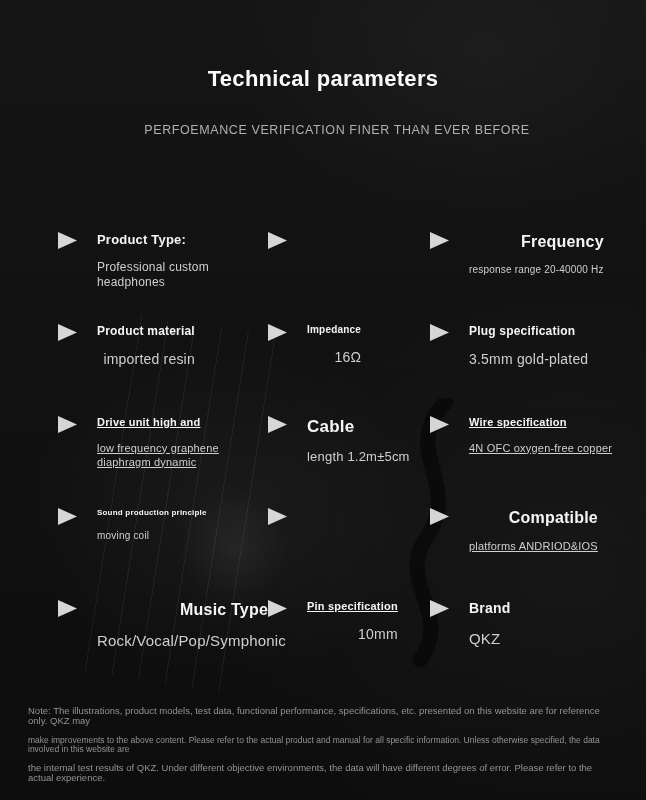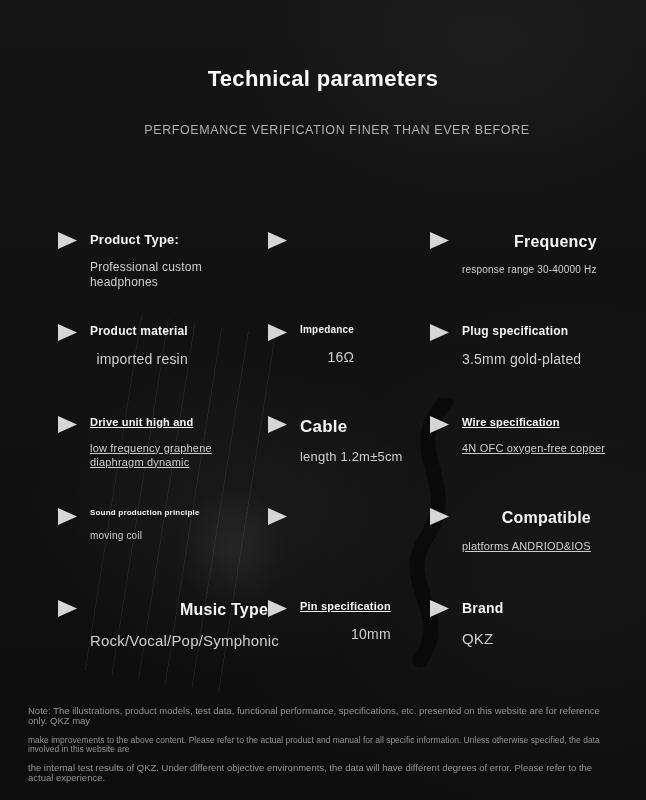--- a/index.html
+++ b/index.html
@@ -32,7 +32,7 @@
     position:absolute;left:58px;top:226px;
     display:grid;grid-template-columns:210px 162px 216px;grid-auto-rows:92px;
   }
-  .cell{display:flex;gap:13px;padding-top:6px;align-items:flex-start;}
+  .cell{display:flex;gap:20px;padding-top:6px;align-items:flex-start;}
   .tri{width:19px;height:17px;flex:none;margin-top:0;
        background:#d6d6d6;clip-path:polygon(0 0,100% 50%,0 100%);}
   .txt{min-width:0;}

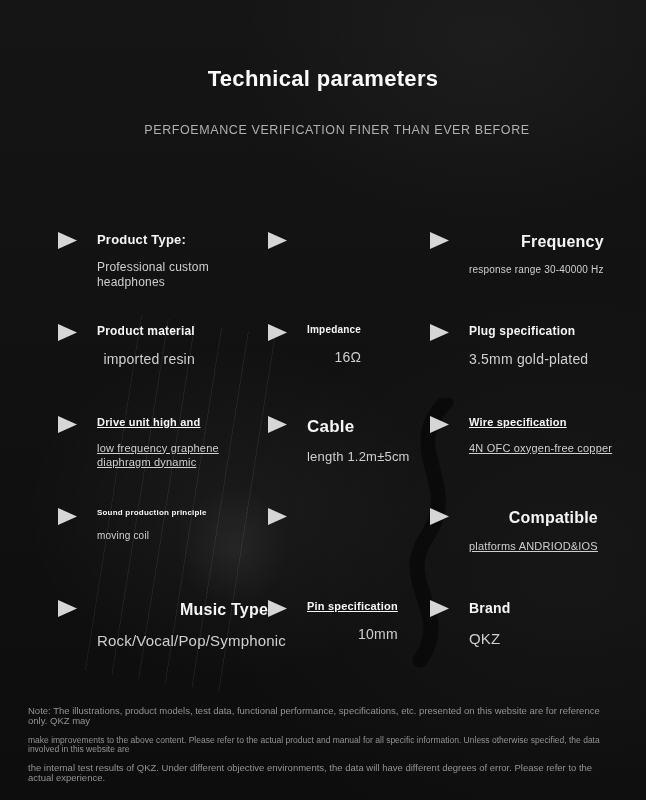--- a/index.html
+++ b/index.html
@@ -82,7 +82,7 @@
       <span class="tri"></span>
       <div class="txt">
         <div class="label fs16">Frequency</div>
-        <div class="value fs10">response range 30-40000 Hz</div>
+        <div class="value fs10">response range 20-40000 Hz</div>
       </div>
     </div>
 

